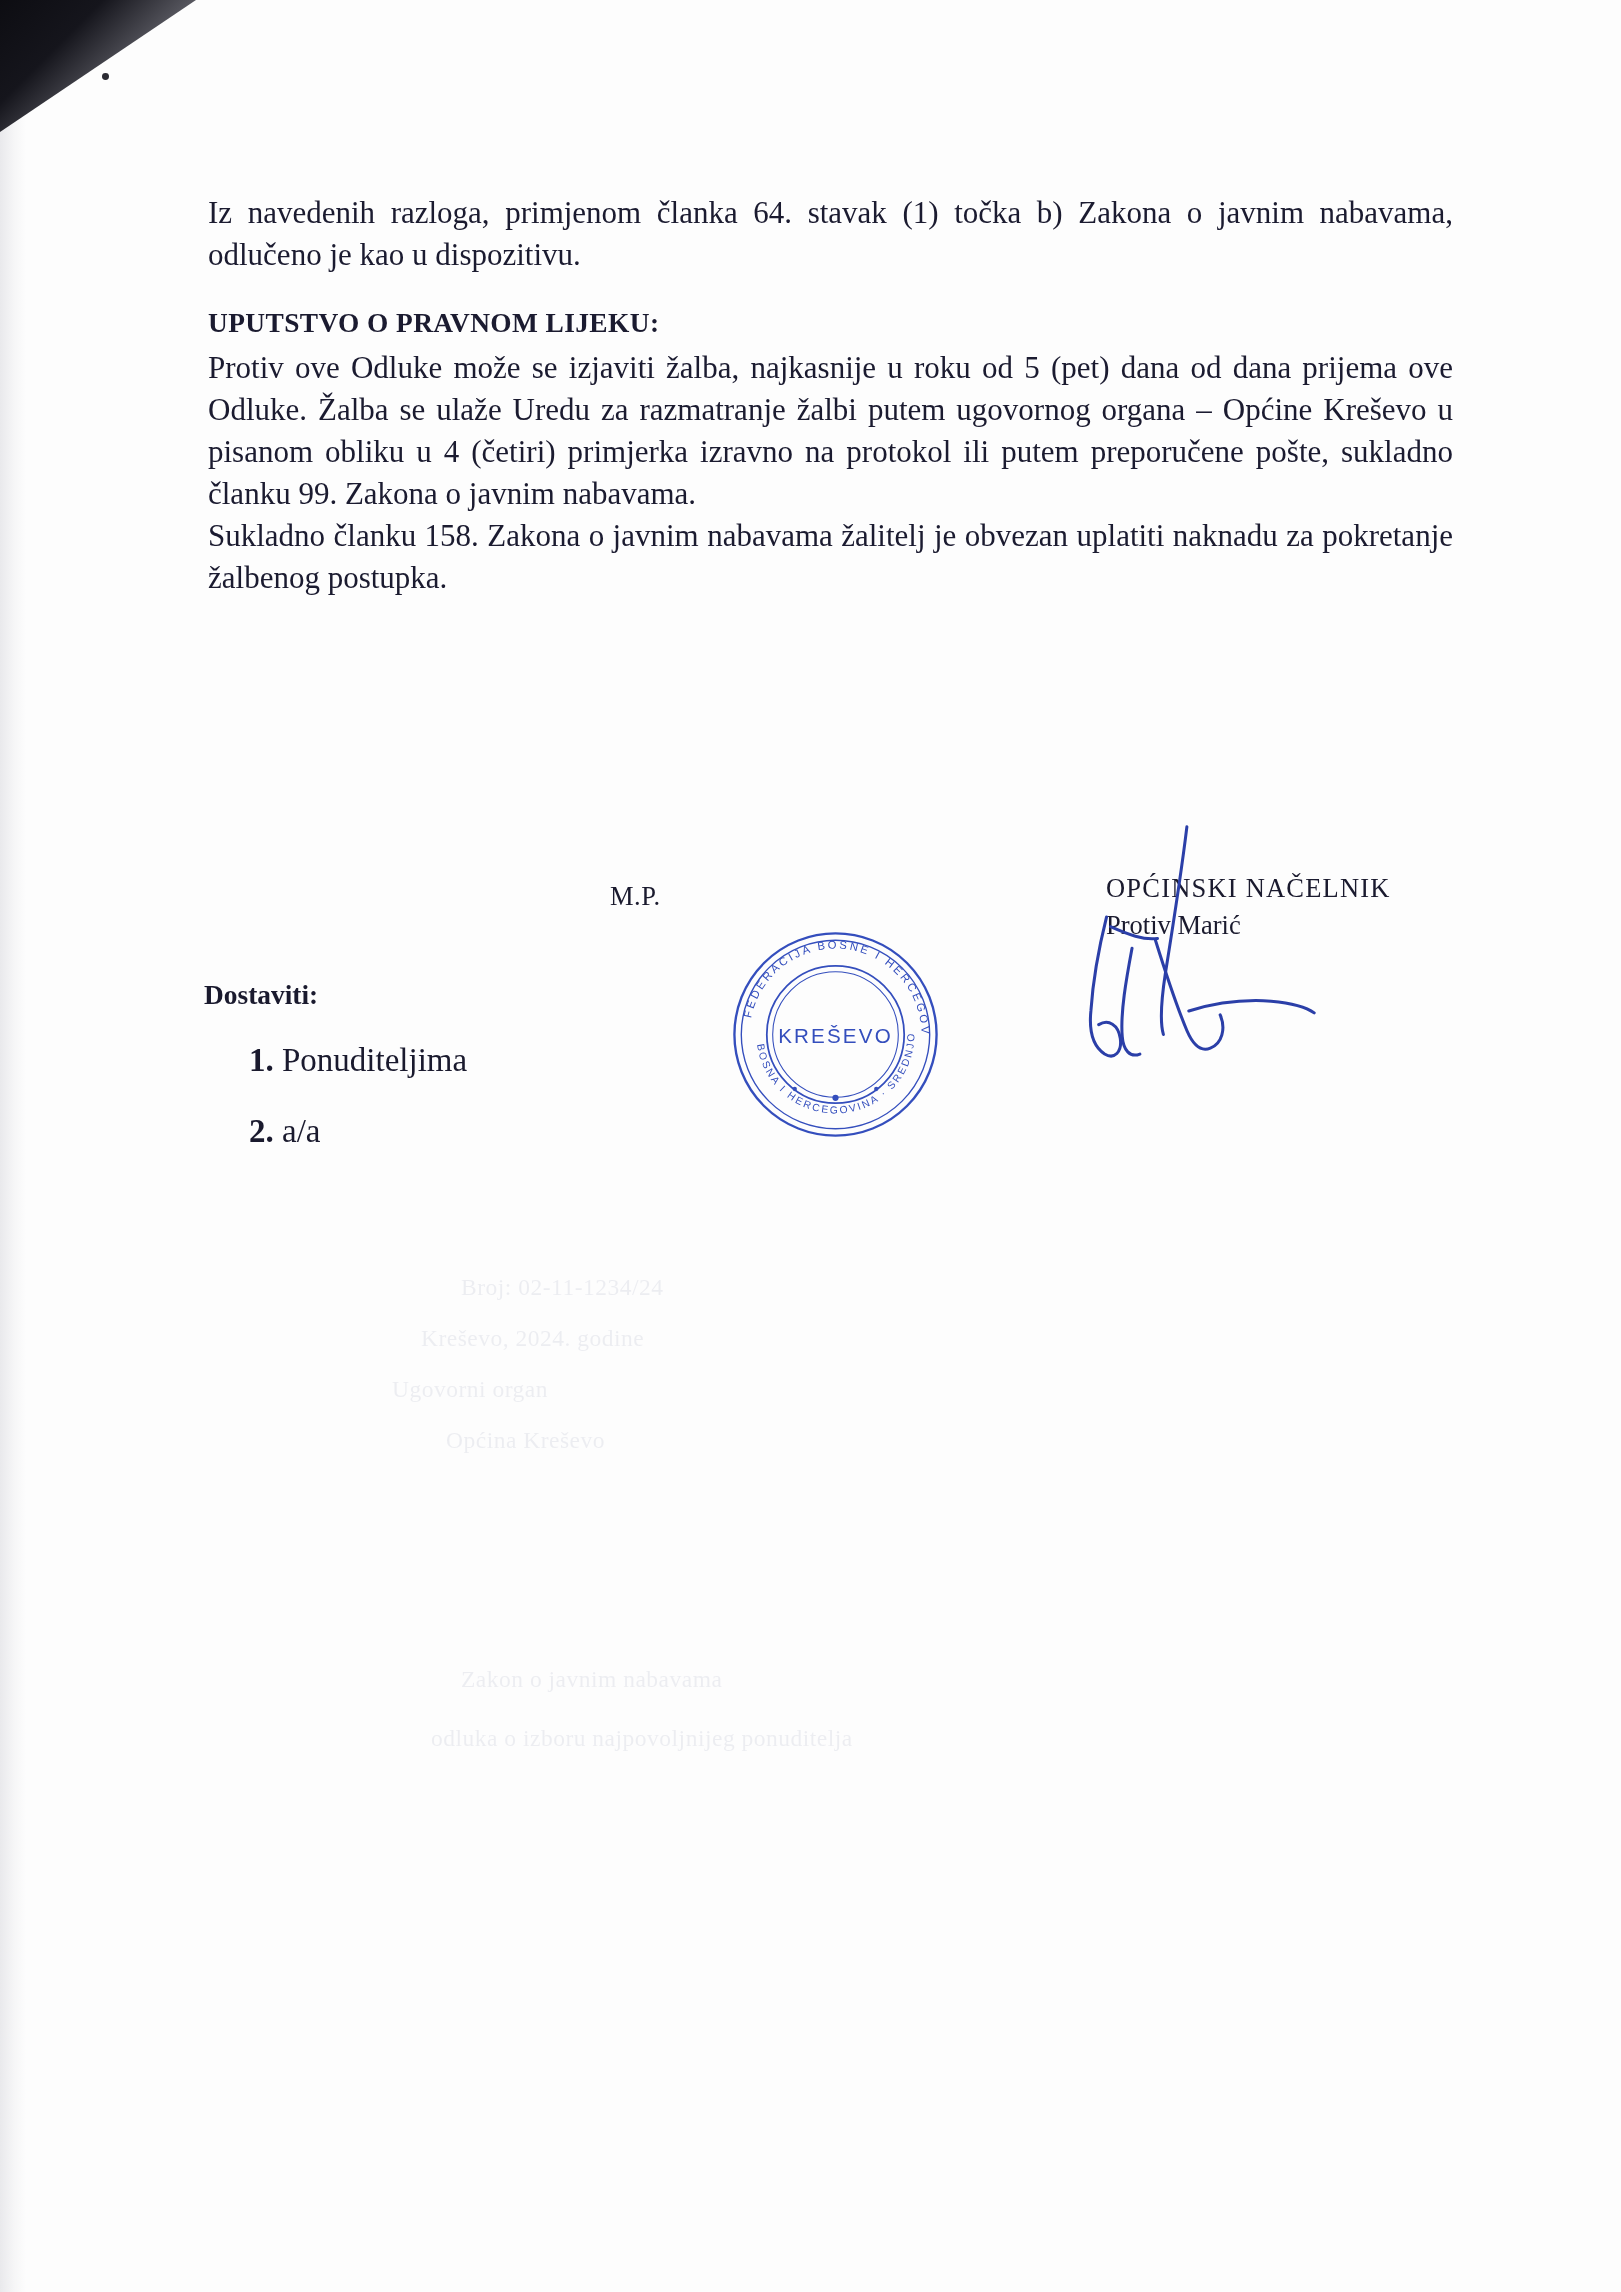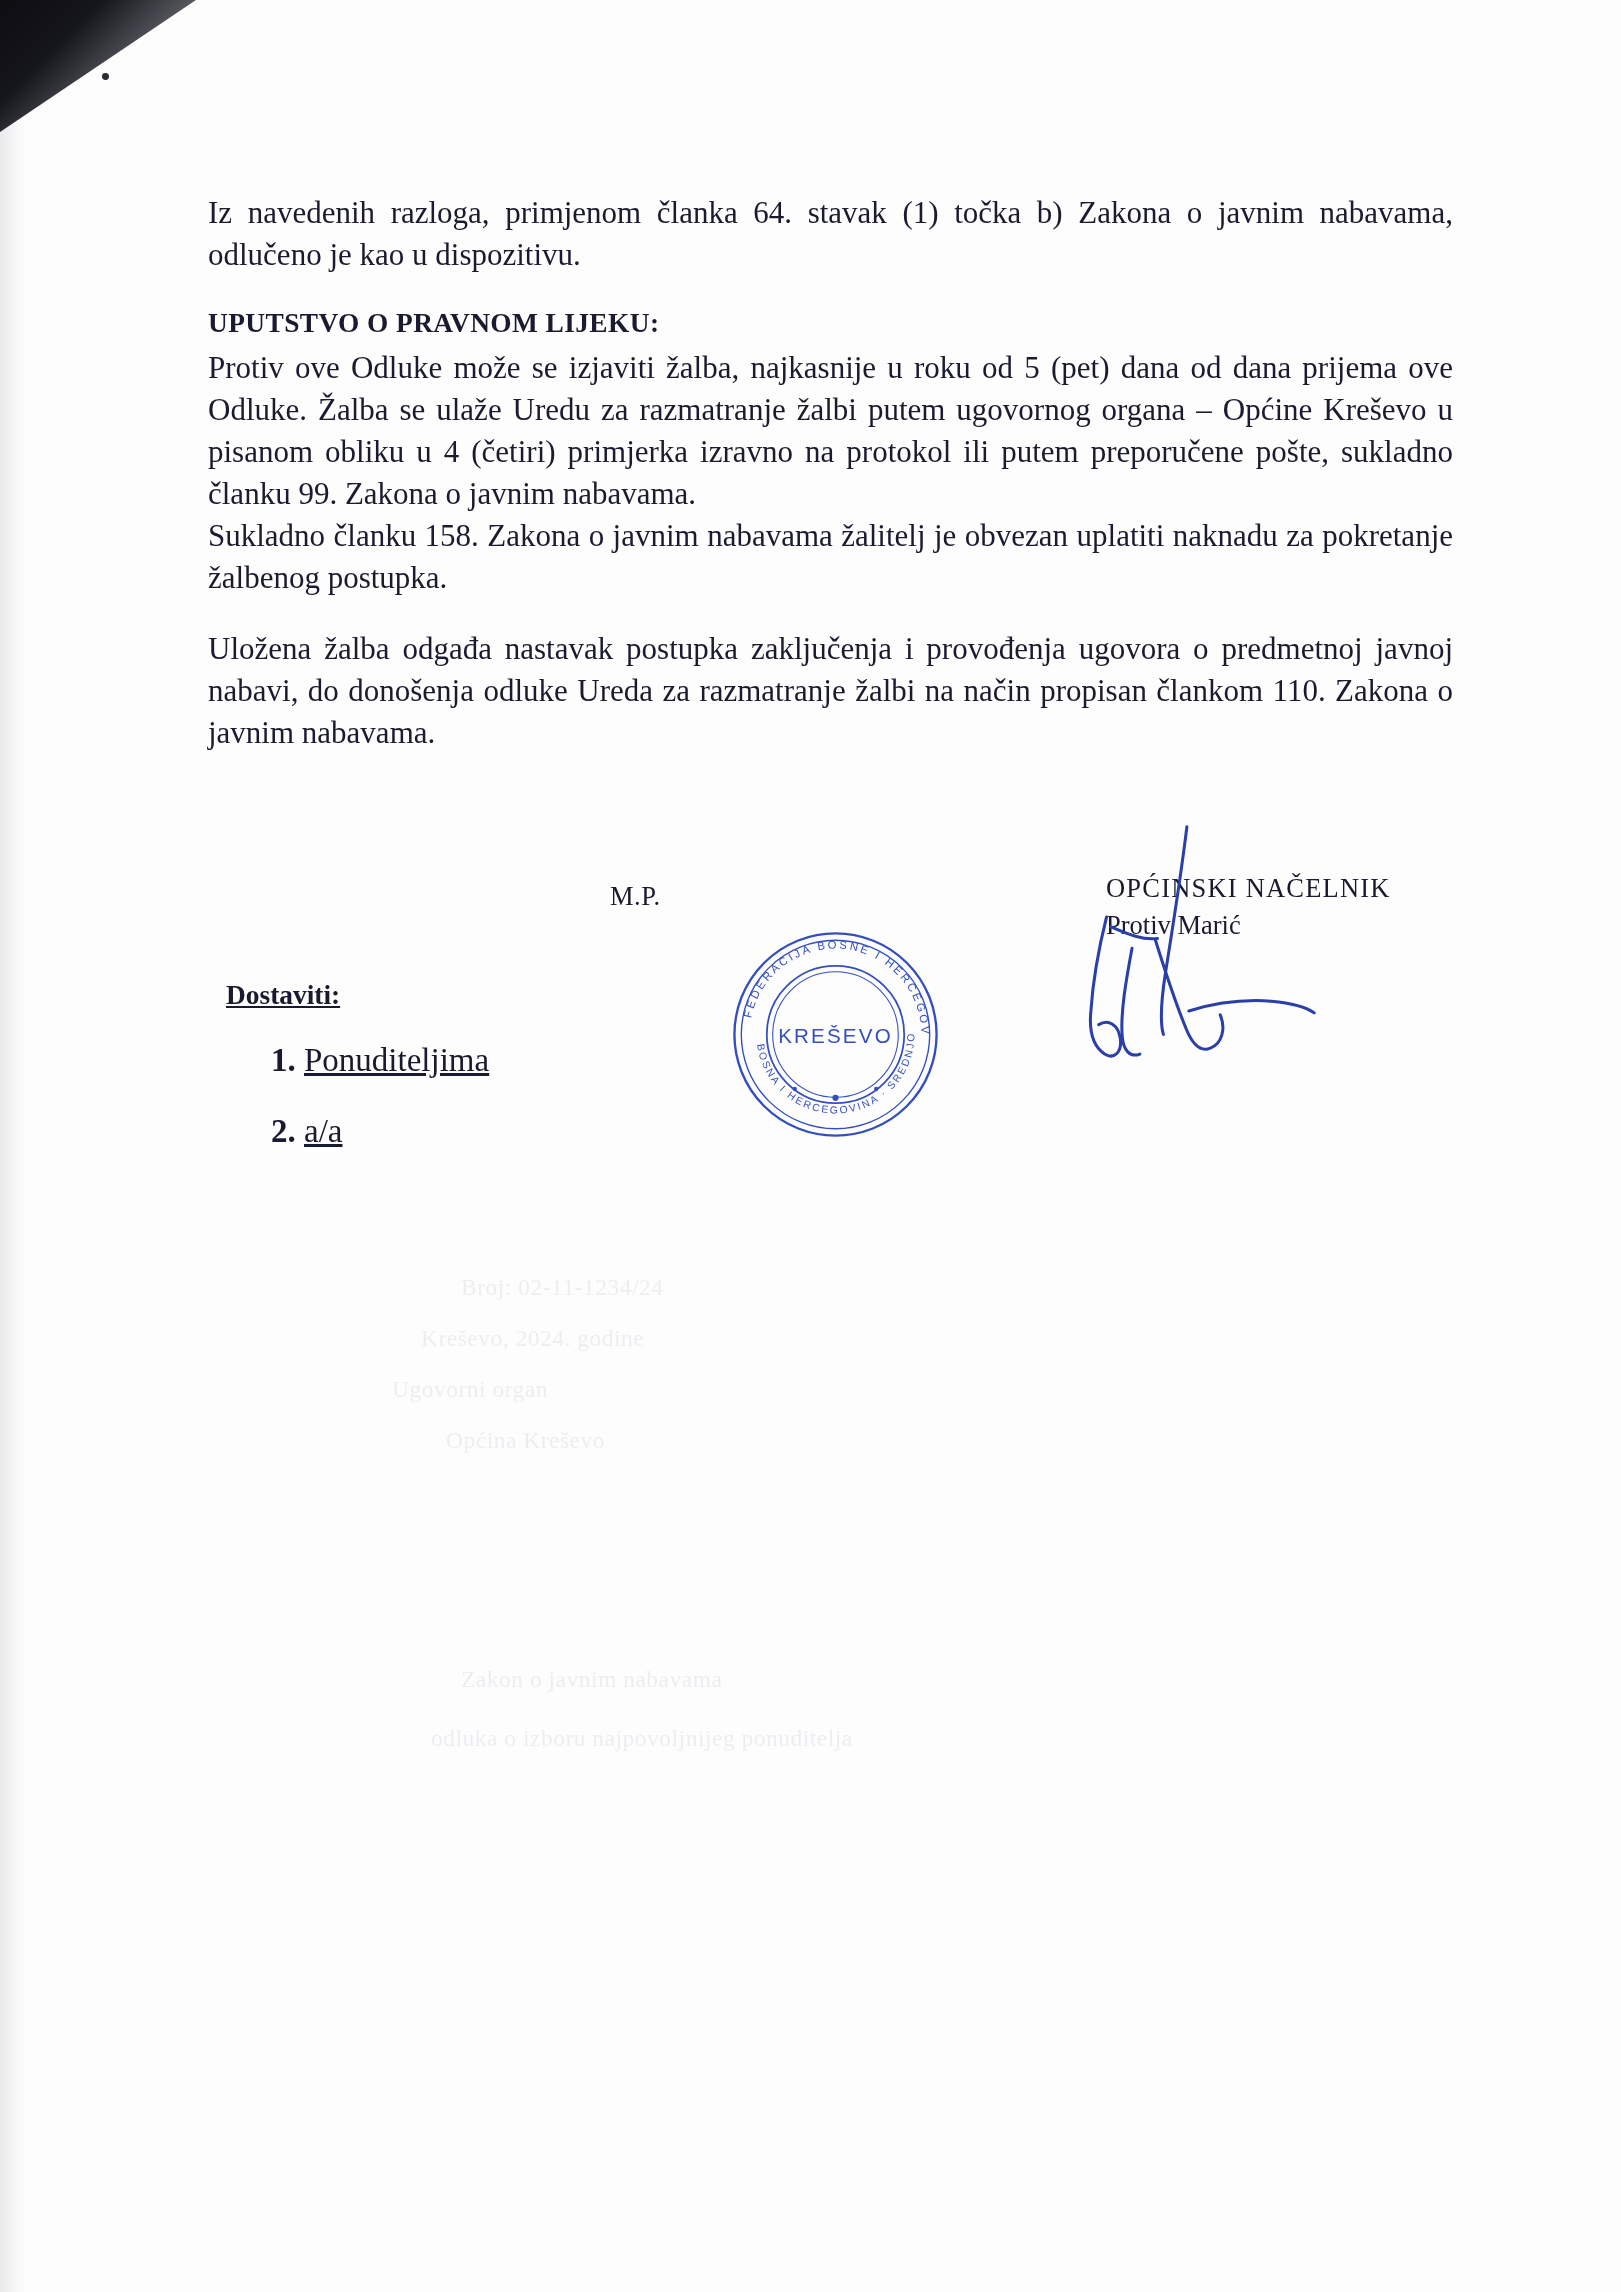--- a/index.html
+++ b/index.html
@@ -199,7 +199,6 @@
 
     <div class="gap-lg"></div>
 
-    <p>Uložena žalba odgađa nastavak postupka zaključenja  i provođenja ugovora o predmetnoj javnoj nabavi, do donošenja odluke Ureda za razmatranje žalbi na način propisan člankom 110. Zakona o javnim nabavama.</p>
   </div>
 
   <div id="sig-zone">

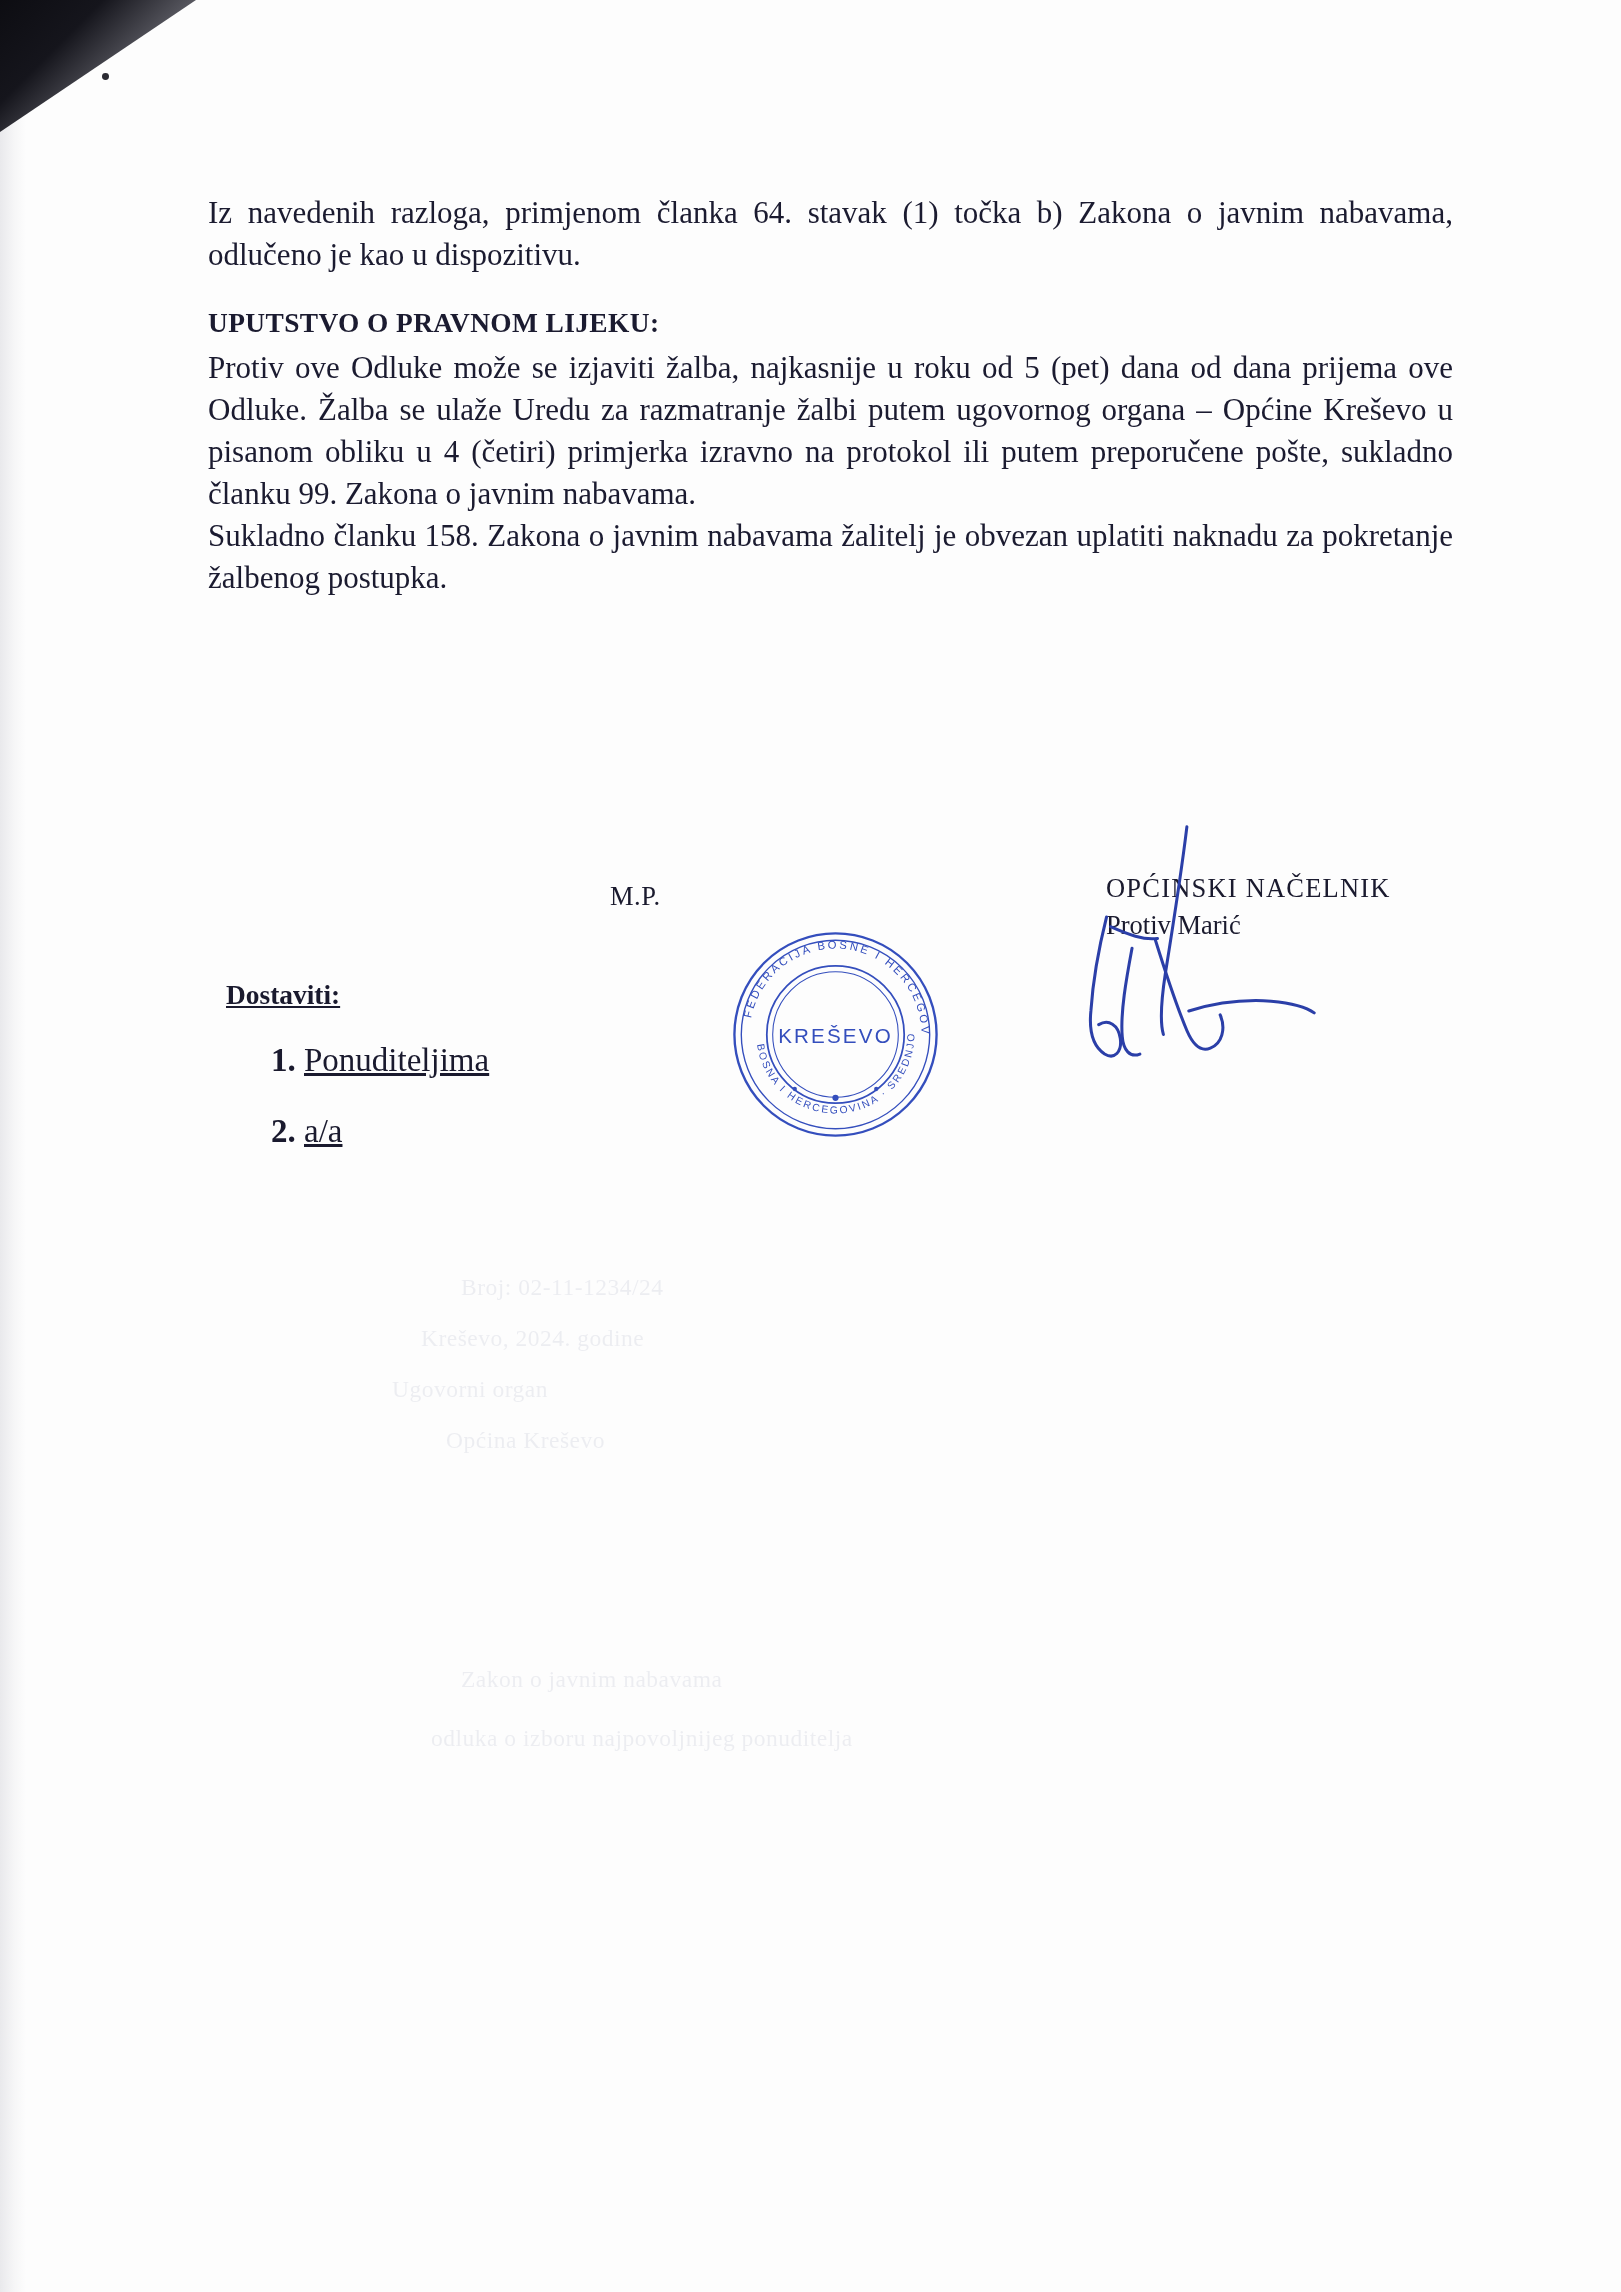--- a/index.html
+++ b/index.html
@@ -139,10 +139,9 @@
   
   #dostaviti {
     position: absolute;
-    left: 226px;
+    left: 204px;
     top: 980px;
     width: 490px;
-    text-decoration: underline;
   }
   #dostaviti .dost-title {
     font-weight: bold;

